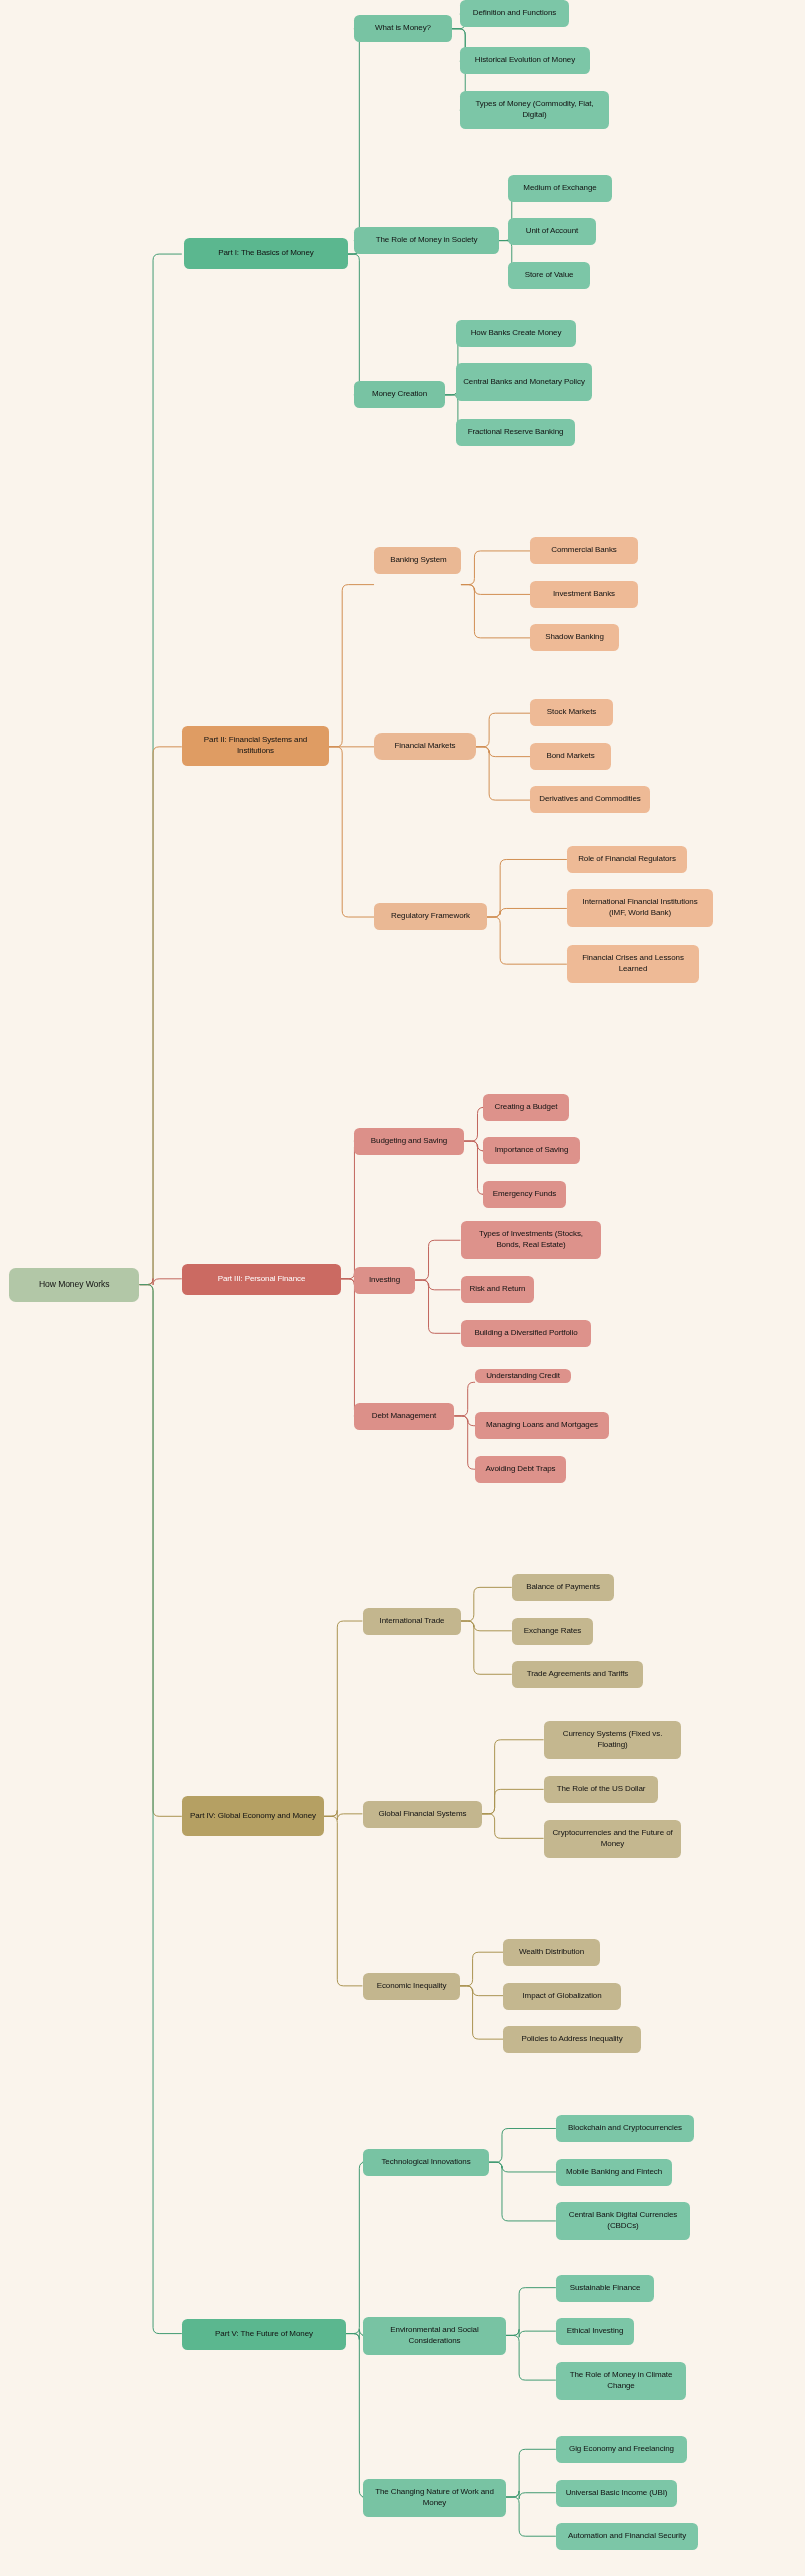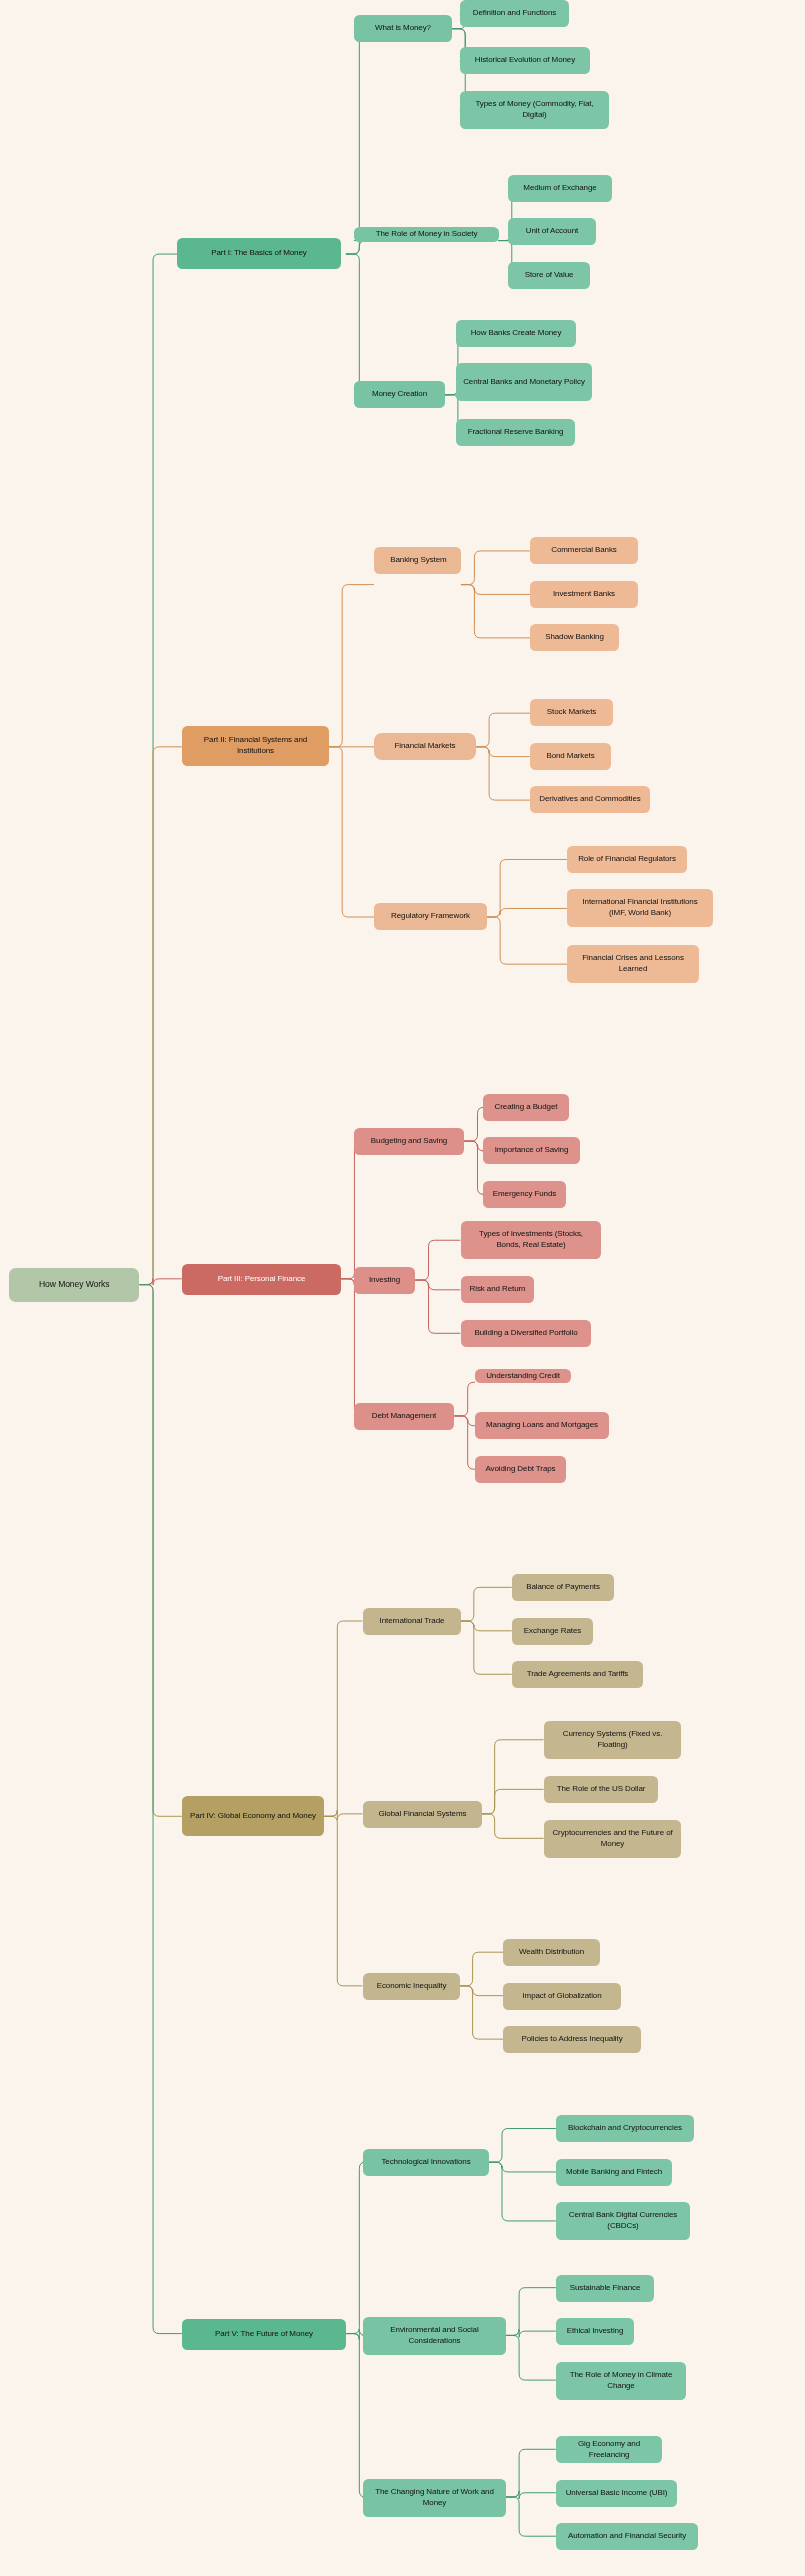--- a/index.html
+++ b/index.html
@@ -127,7 +127,7 @@
     <div class="node lvl3 c-green" style="left: 460px; top: 0px; width: 109px; height: 27px;">Definition and Functions</div>
     <div class="node lvl3 c-green" style="left: 460px; top: 47px; width: 130px; height: 27px;">Historical Evolution of Money</div>
     <div class="node lvl3 c-green" style="left: 460px; top: 91px; width: 149px; height: 38px;">Types of Money (Commodity, Fiat, Digital)</div>
-    <div class="node lvl2 c-green" style="left: 354px; top: 227px; width: 145px; height: 15px;">The Role of Money in Society</div>
+    <div class="node lvl2 c-green" style="left: 354px; top: 227px; width: 145px; height: 27px;">The Role of Money in Society</div>
     <div class="node lvl3 c-green" style="left: 508px; top: 175px; width: 104px; height: 27px;">Medium of Exchange</div>
     <div class="node lvl3 c-green" style="left: 508px; top: 218px; width: 88px; height: 27px;">Unit of Account</div>
     <div class="node lvl3 c-green" style="left: 508px; top: 262px; width: 82px; height: 27px;">Store of Value</div>

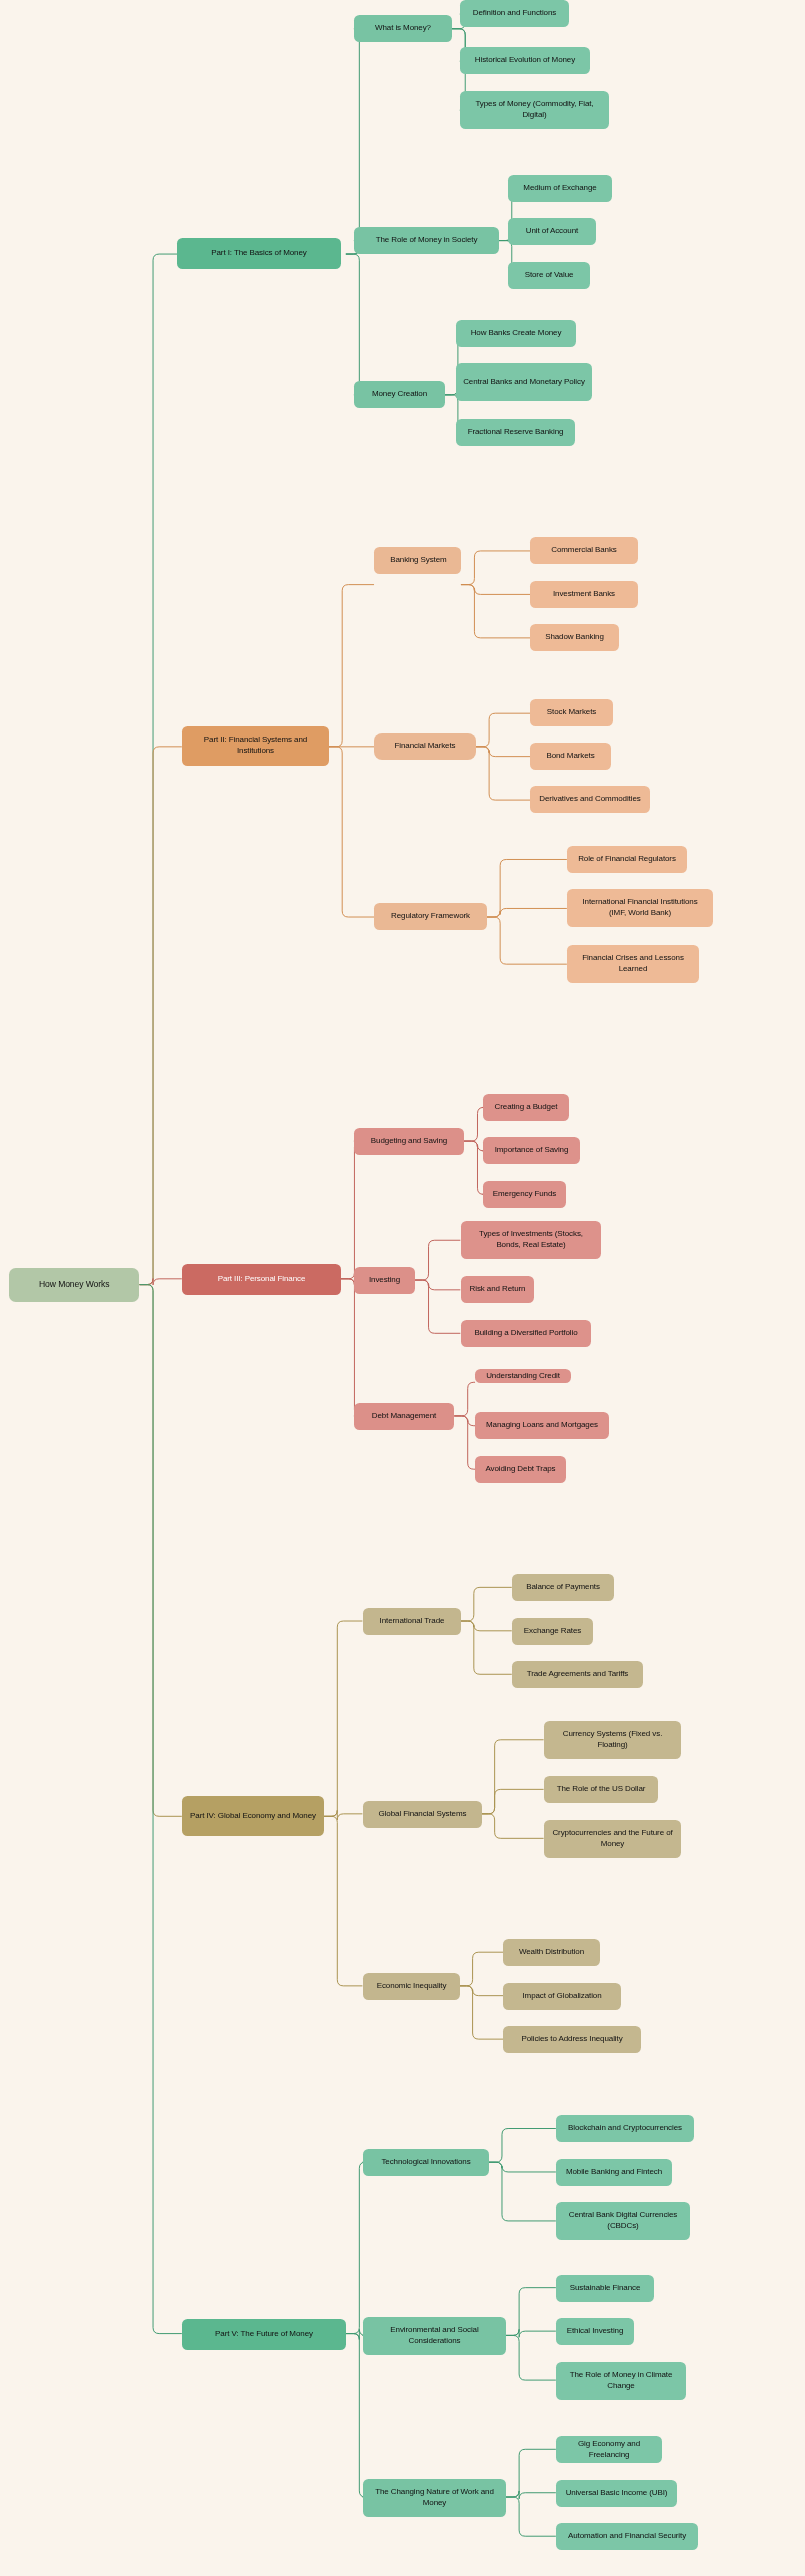--- a/index.html
+++ b/index.html
@@ -122,7 +122,7 @@
       <path d="M 826 4078 L 838 4078 Q 848 4078 848 4088 L 848 4132 Q 848 4142 858 4142 L 908 4142" fill="none" stroke="#3d9970" stroke-width="1.6"></path>
     </svg>
 <div class="node root" style="left: 9.2px; top: 1268px; width: 130px; height: 34px;">How Money Works</div>
-    <div class="node lvl1 c-green" style="left: 177px; top: 238px; width: 164px; height: 31px;">Part I: The Basics of Money</div>
+    <div class="node lvl1 c-green" style="left: 184px; top: 238px; width: 164px; height: 31px;">Part I: The Basics of Money</div>
     <div class="node lvl2 c-green" style="left: 354px; top: 14.7px; width: 98px; height: 27px;">What is Money?</div>
     <div class="node lvl3 c-green" style="left: 460px; top: 0px; width: 109px; height: 27px;">Definition and Functions</div>
     <div class="node lvl3 c-green" style="left: 460px; top: 47px; width: 130px; height: 27px;">Historical Evolution of Money</div>

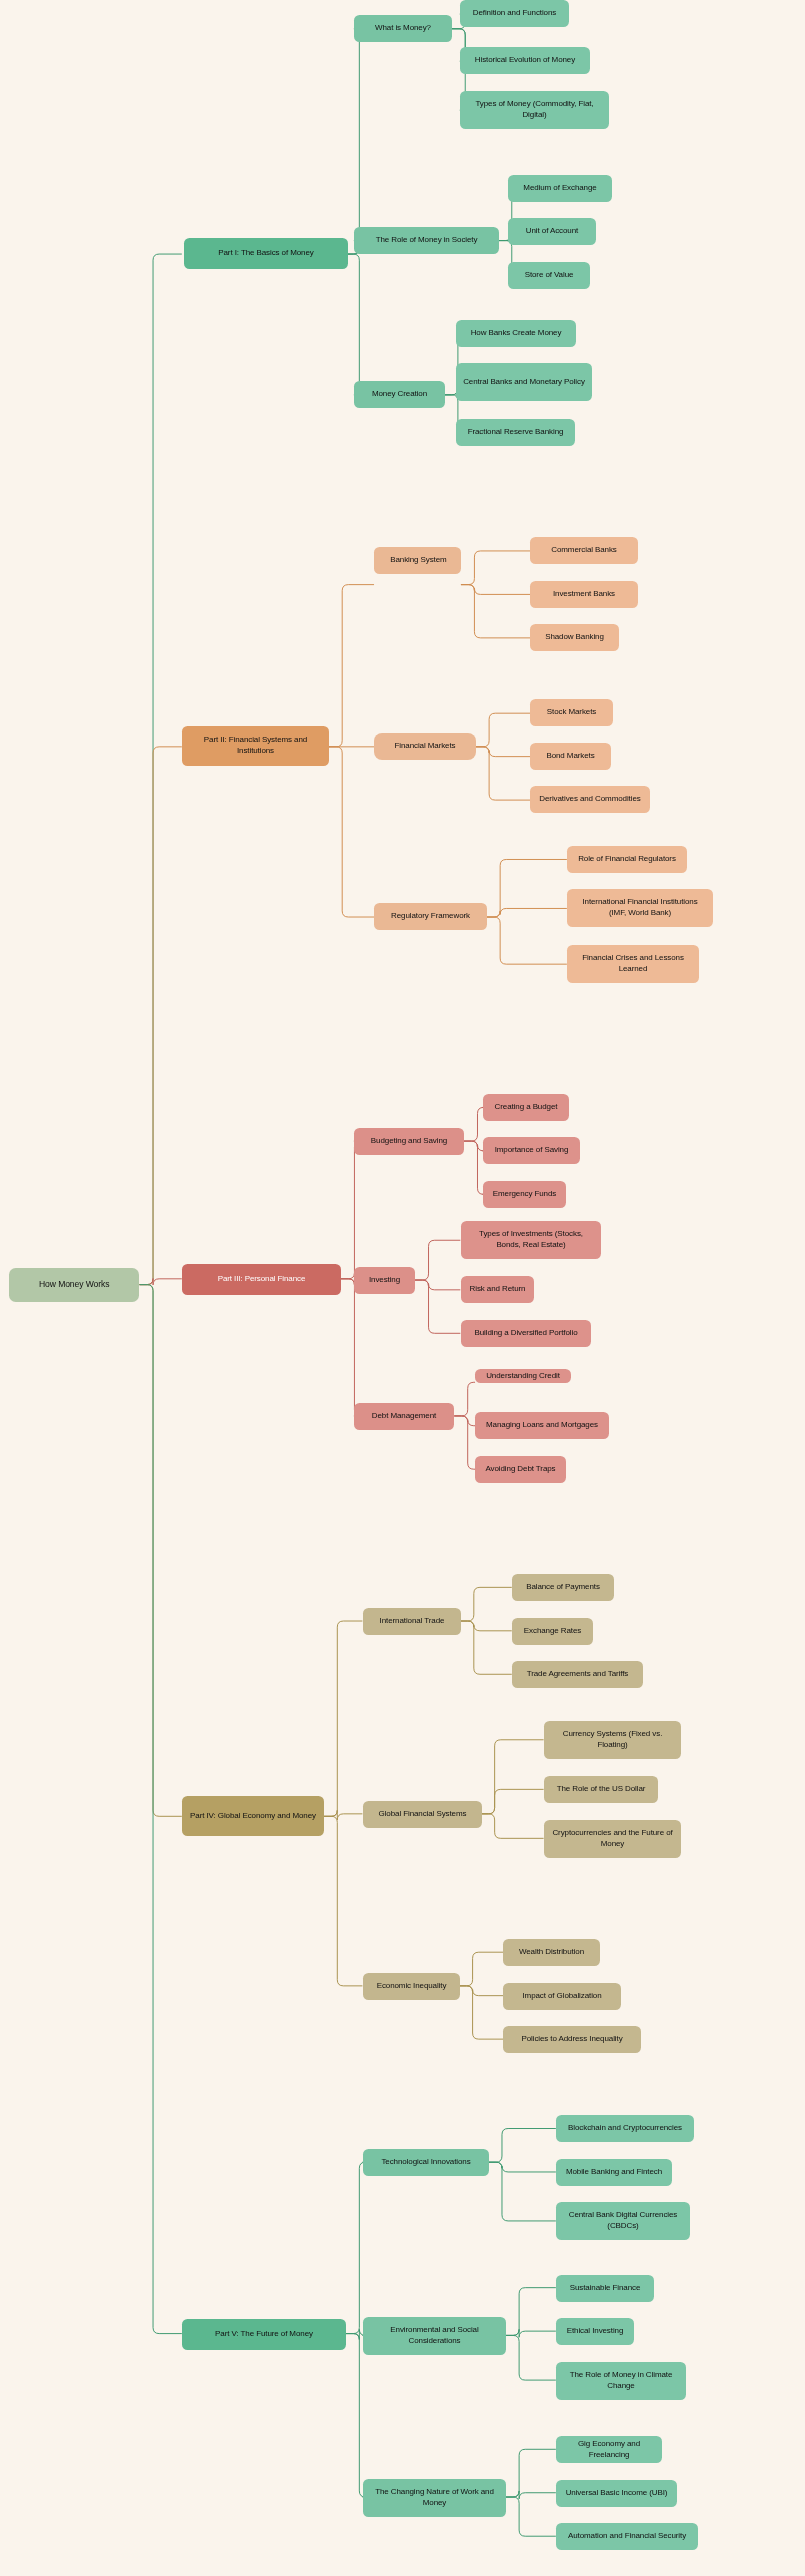--- a/index.html
+++ b/index.html
@@ -184,7 +184,7 @@
     <div class="node lvl3 c-green2" style="left: 556px; top: 2318px; width: 78px; height: 27px;">Ethical Investing</div>
     <div class="node lvl3 c-green2" style="left: 556px; top: 2362px; width: 130px; height: 38px;">The Role of Money in Climate Change</div>
     <div class="node lvl2 c-green2" style="left: 363px; top: 2479px; width: 143px; height: 38px;">The Changing Nature of Work and Money</div>
-    <div class="node lvl3 c-green2" style="left: 556px; top: 2436px; width: 106px; height: 27px;">Gig Economy and Freelancing</div>
+    <div class="node lvl3 c-green2" style="left: 556px; top: 2436px; width: 131px; height: 27px;">Gig Economy and Freelancing</div>
     <div class="node lvl3 c-green2" style="left: 556px; top: 2480px; width: 121px; height: 27px;">Universal Basic Income (UBI)</div>
     <div class="node lvl3 c-green2" style="left: 556px; top: 2523px; width: 142px; height: 27px;">Automation and Financial Security</div>
   </div>

